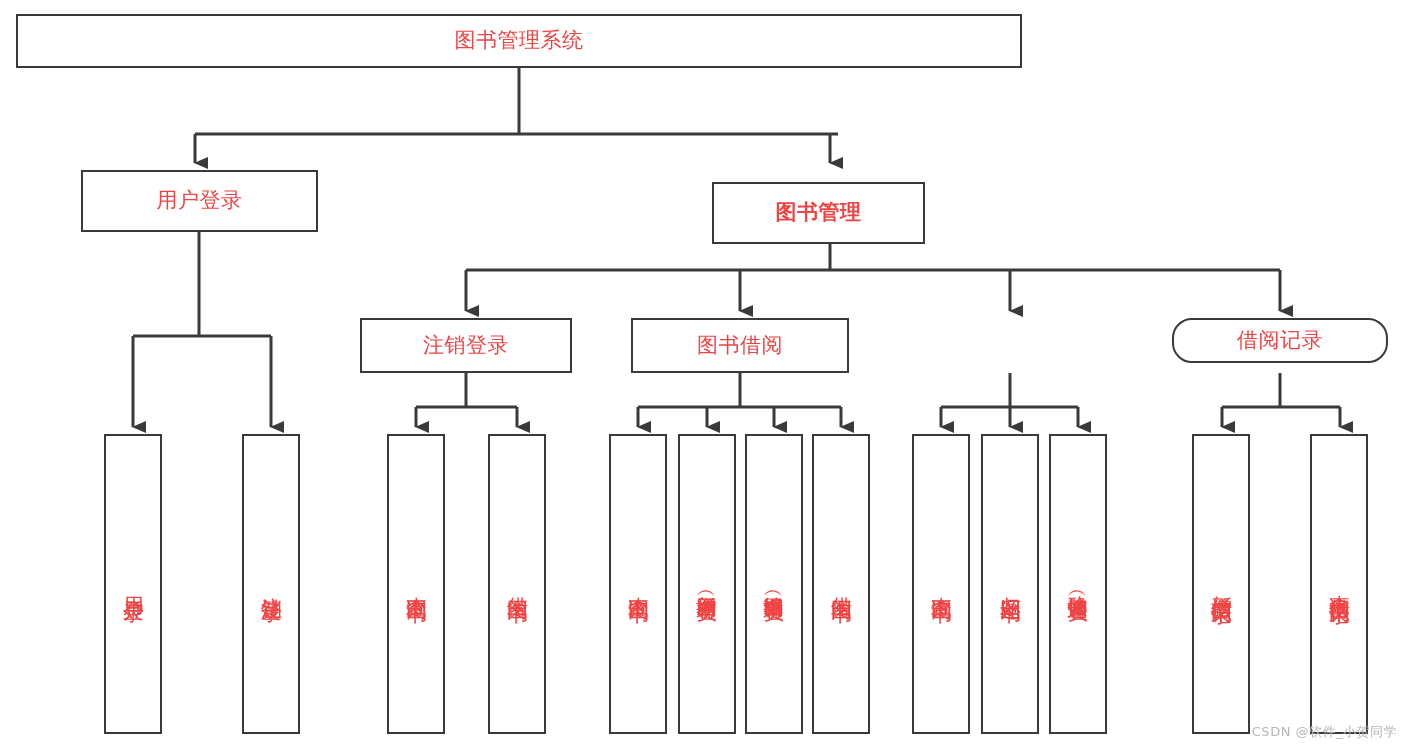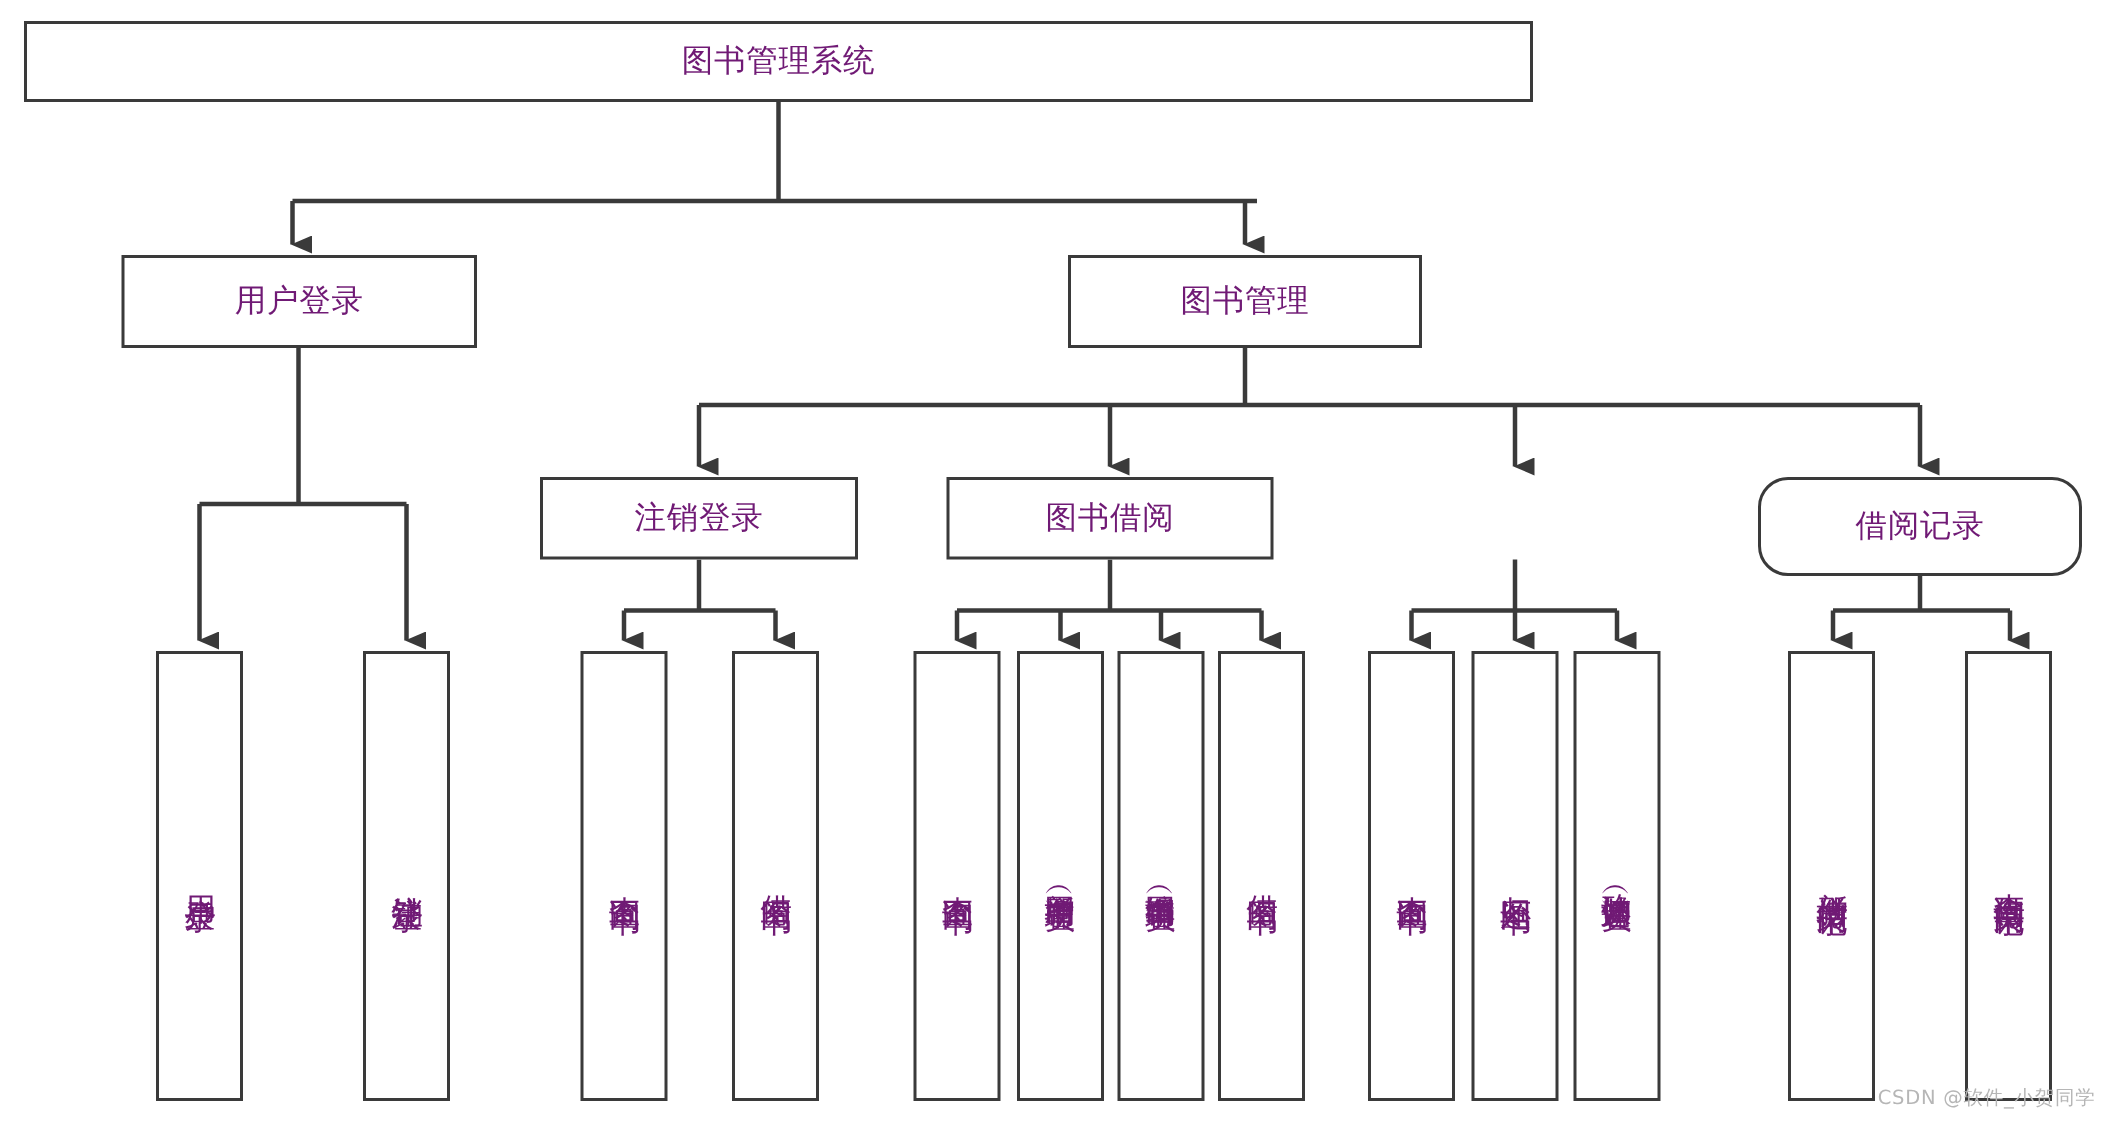--- a/index.html
+++ b/index.html
@@ -35,7 +35,7 @@
     overflow: hidden;
   }
   .node .label {
-    color: #701a75;
+    color: #ef4444;
     font-size: 21px;
     line-height: 1.12;
     letter-spacing: 0.5px;

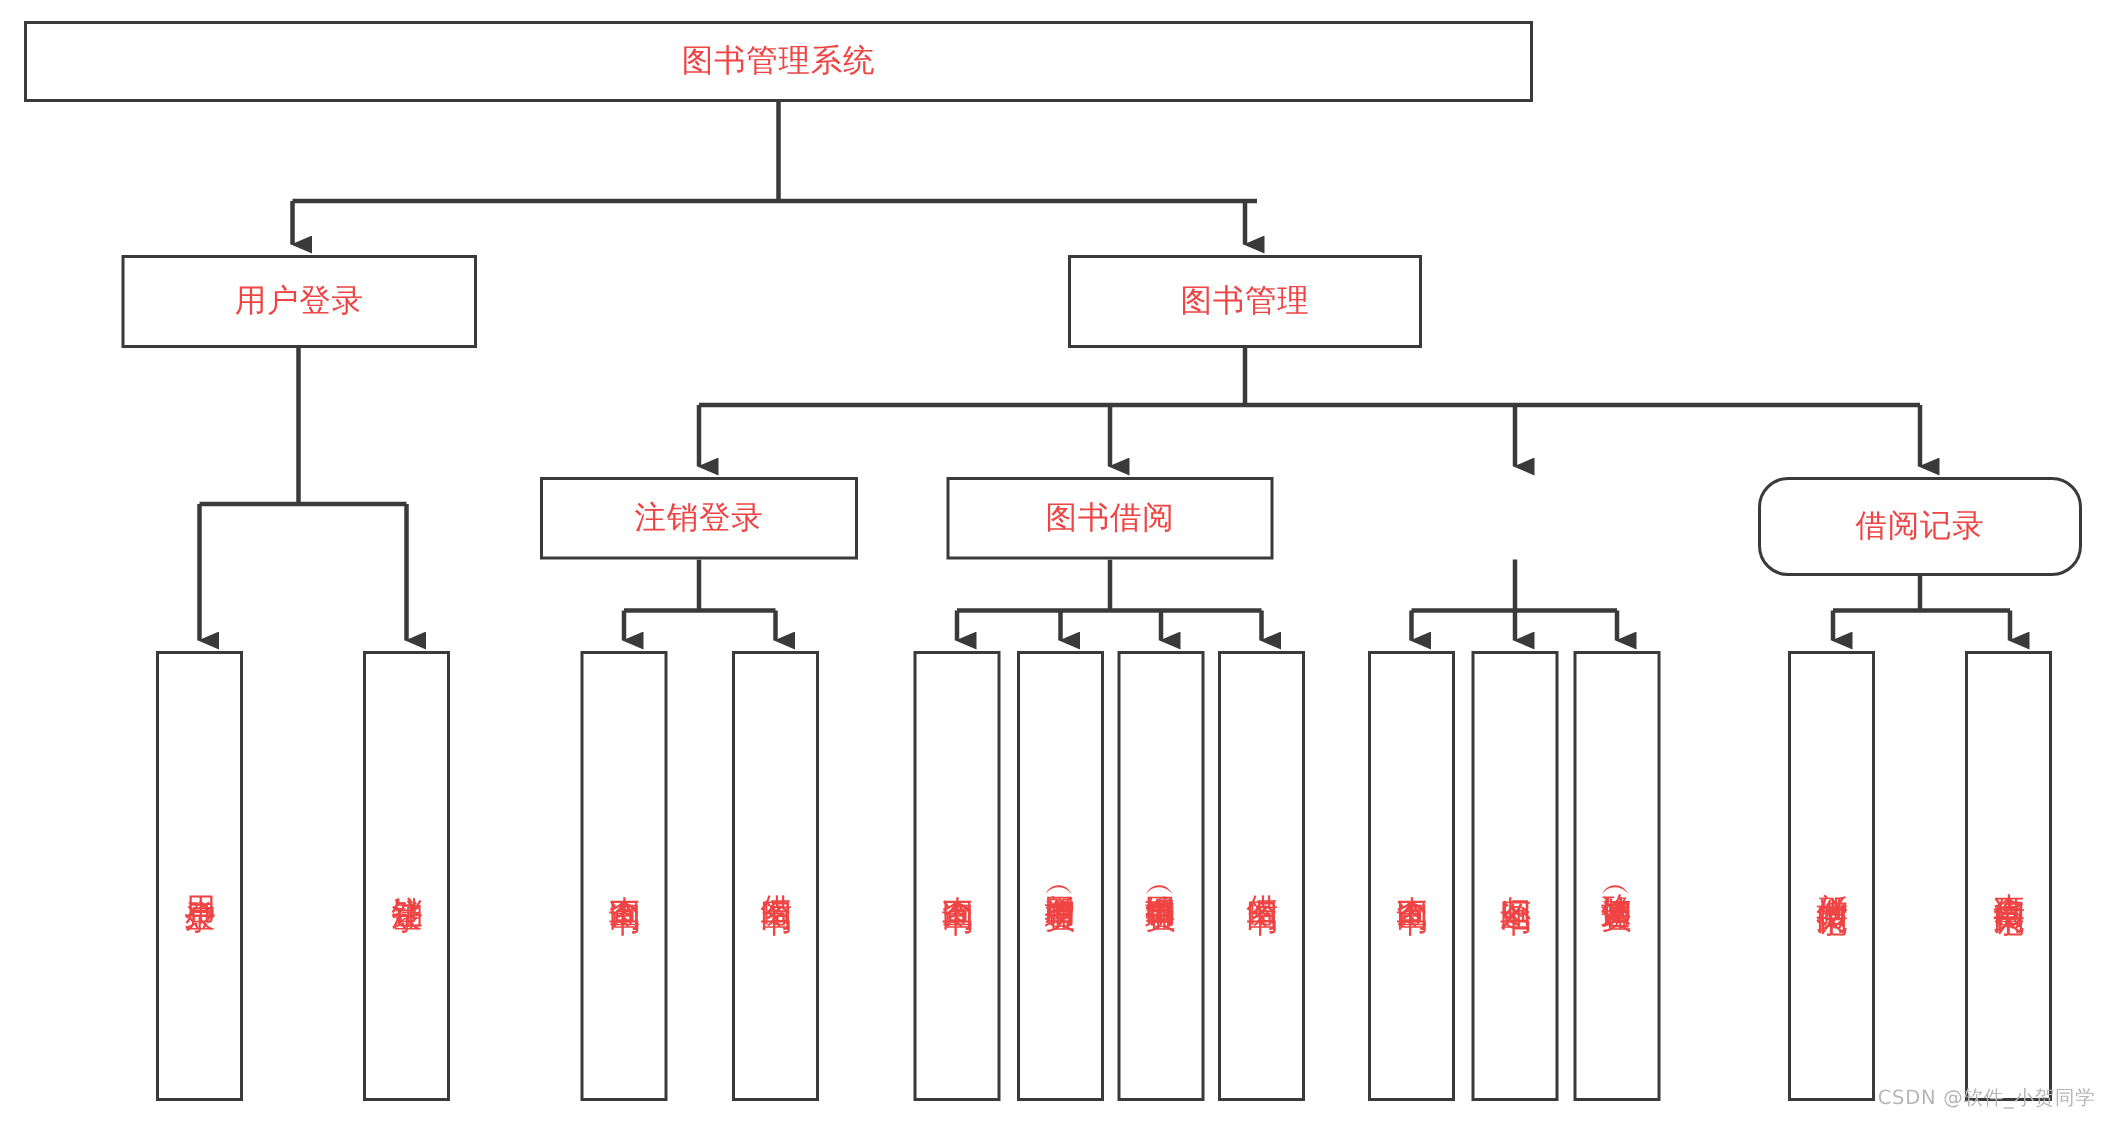--- a/index.html
+++ b/index.html
@@ -127,7 +127,7 @@
   <div class="node" style="left:81px; top:170px; width:237px; height:62px;">
     <span class="label">用户登录</span>
   </div>
-  <div class="node" style="left:712px; top:170px; width:236px; height:62px;">
+  <div class="node" style="left:712px; top:182px; width:213px; height:62px;font-weight:bold;">
     <span class="label">图书管理</span>
   </div>
 

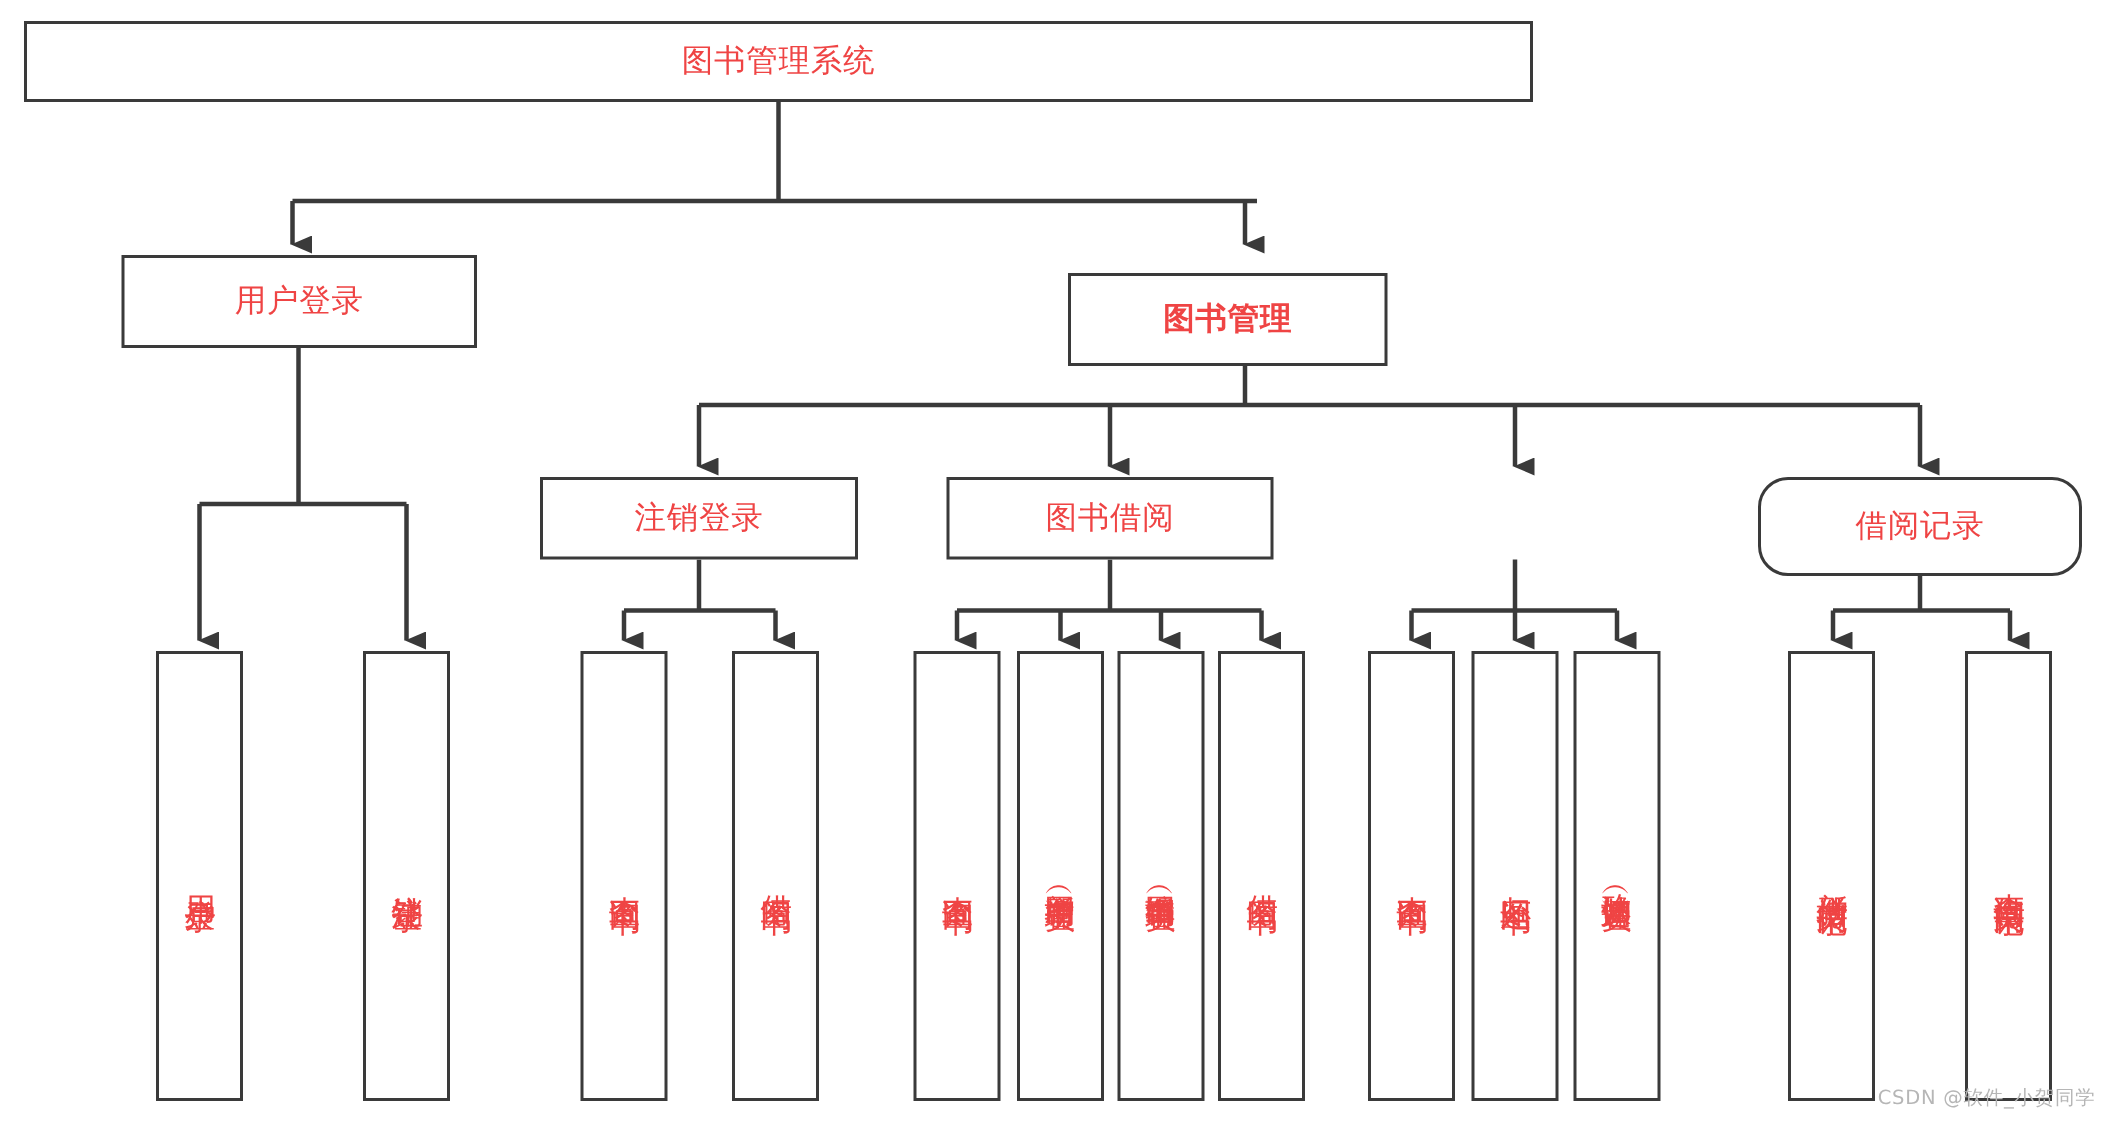--- a/index.html
+++ b/index.html
@@ -137,7 +137,7 @@
   <div class="node" style="left:631px; top:318px; width:218px; height:55px;">
     <span class="label">图书借阅</span>
   </div>
-  <div class="node" style="left:1172px; top:318px; width:216px; height:66px;border-radius:20px;">
+  <div class="node" style="left:1172px; top:318px; width:216px; height:45px;border-radius:20px;">
     <span class="label">借阅记录</span>
   </div>
 

